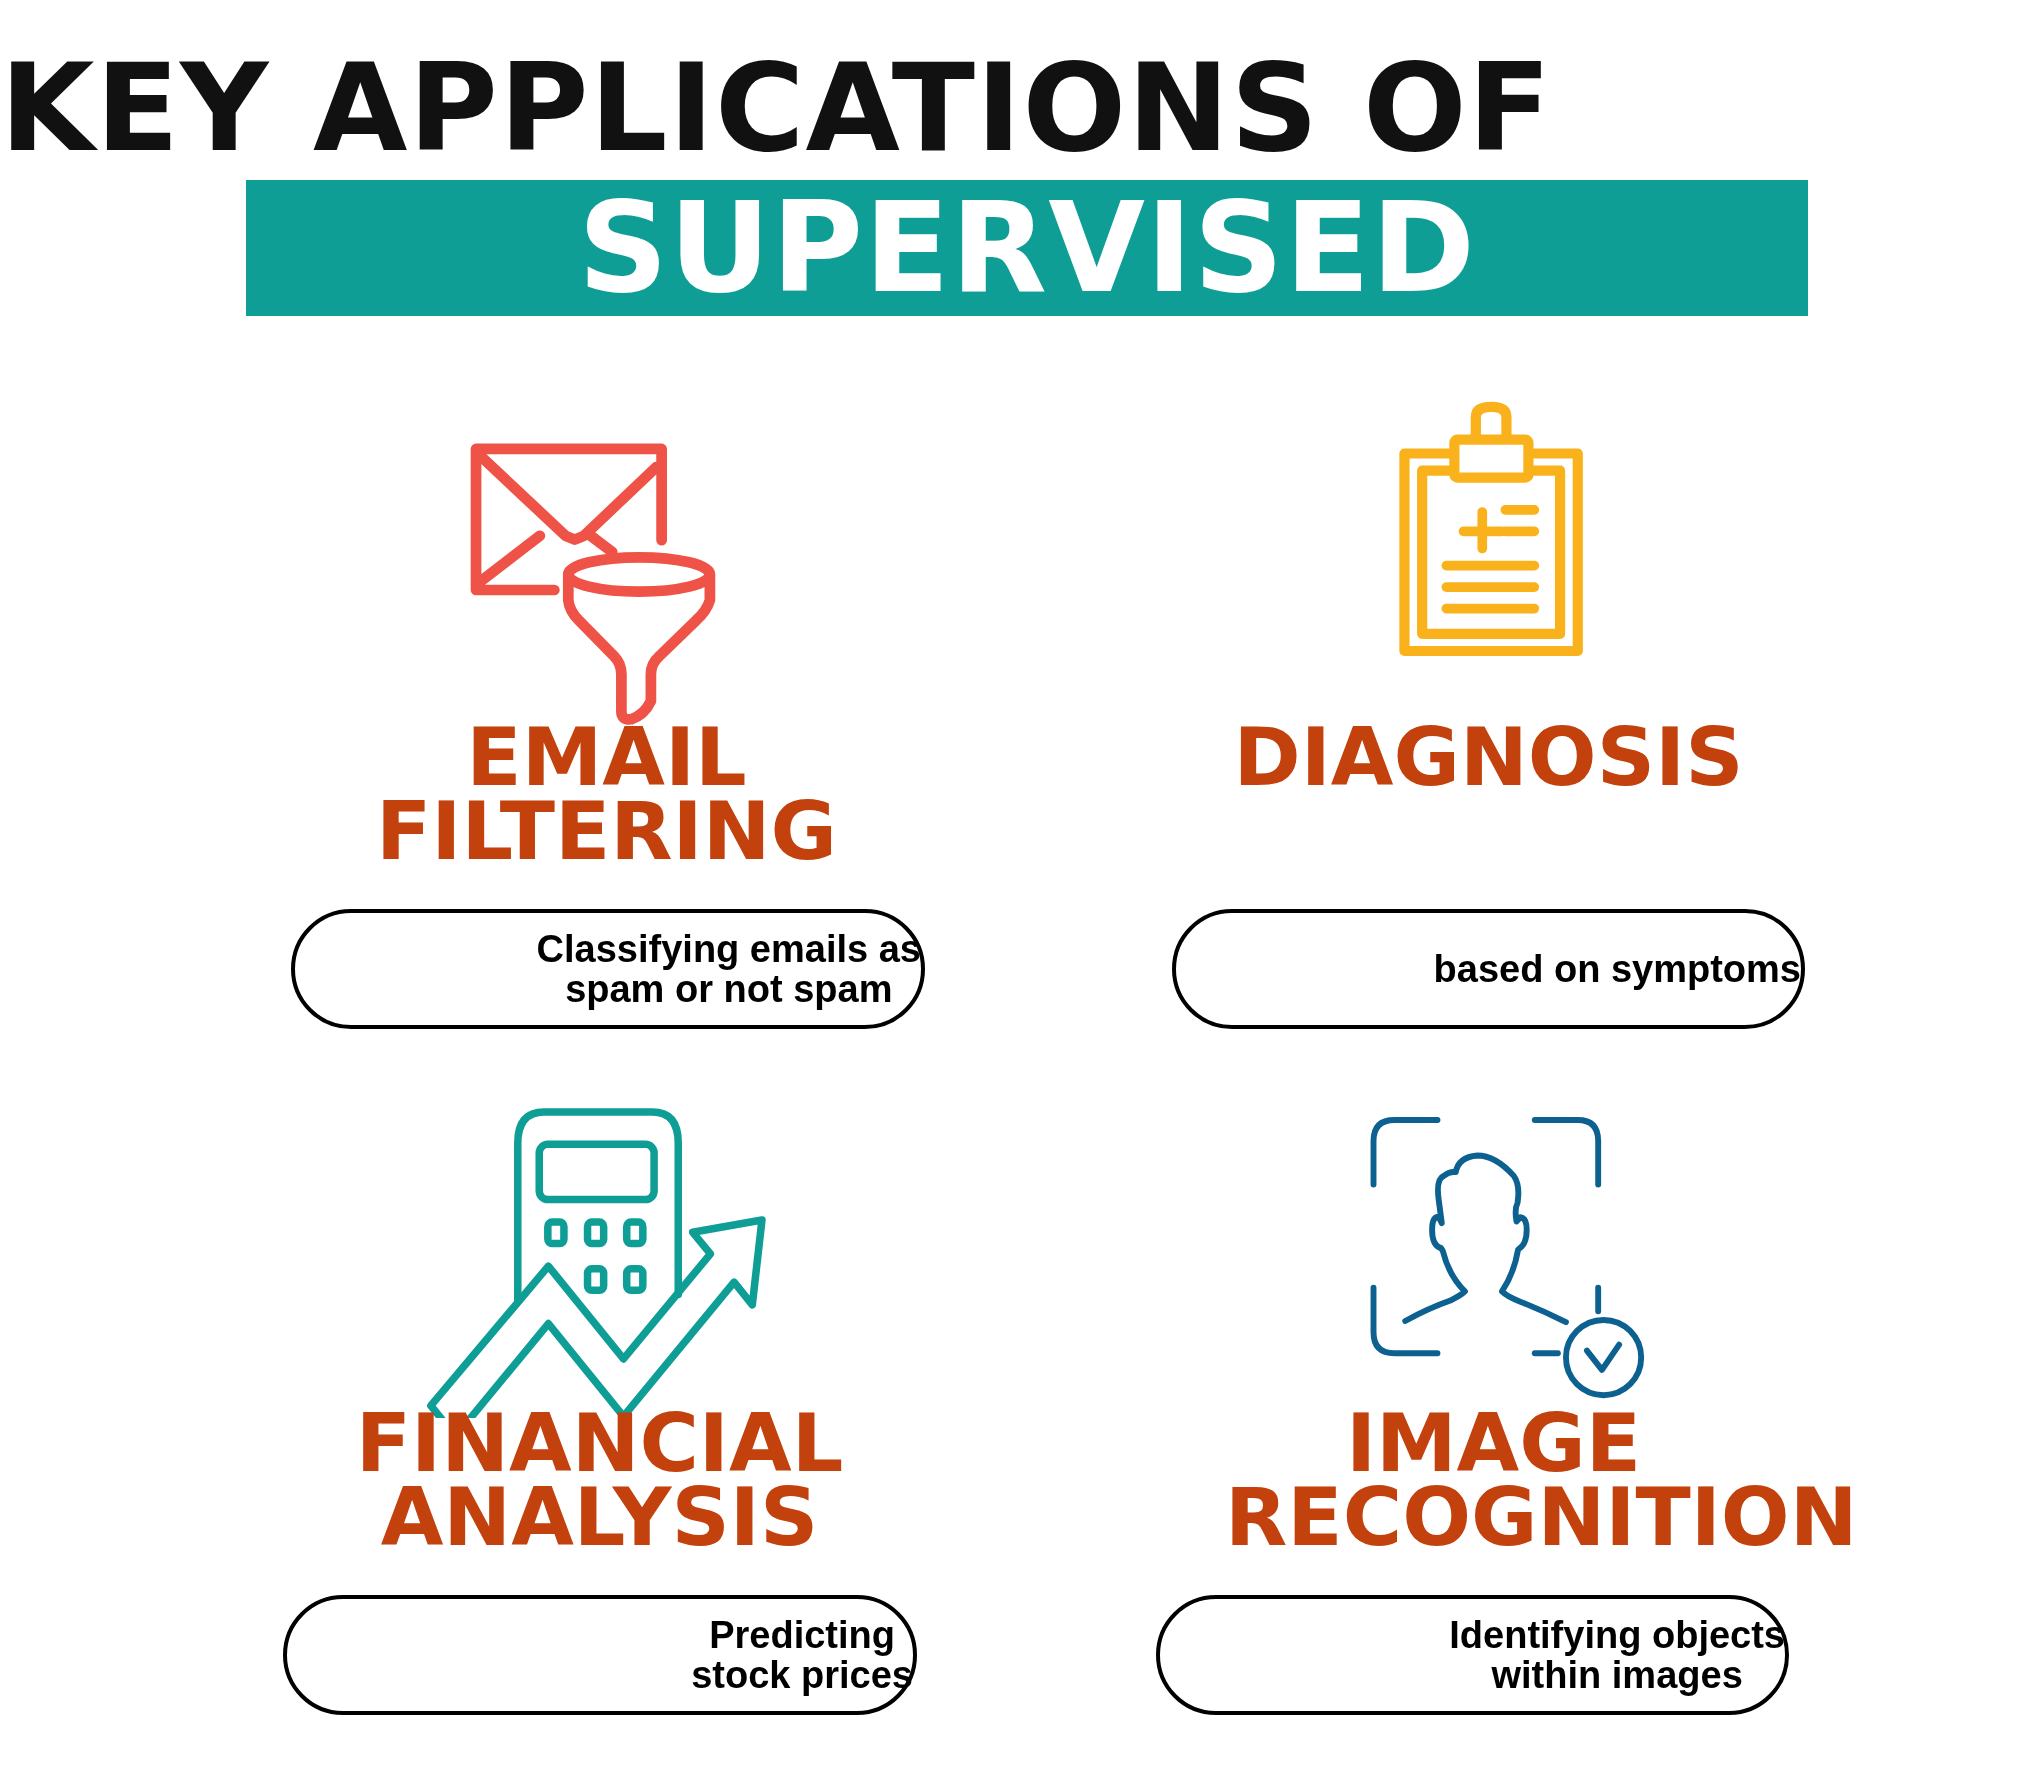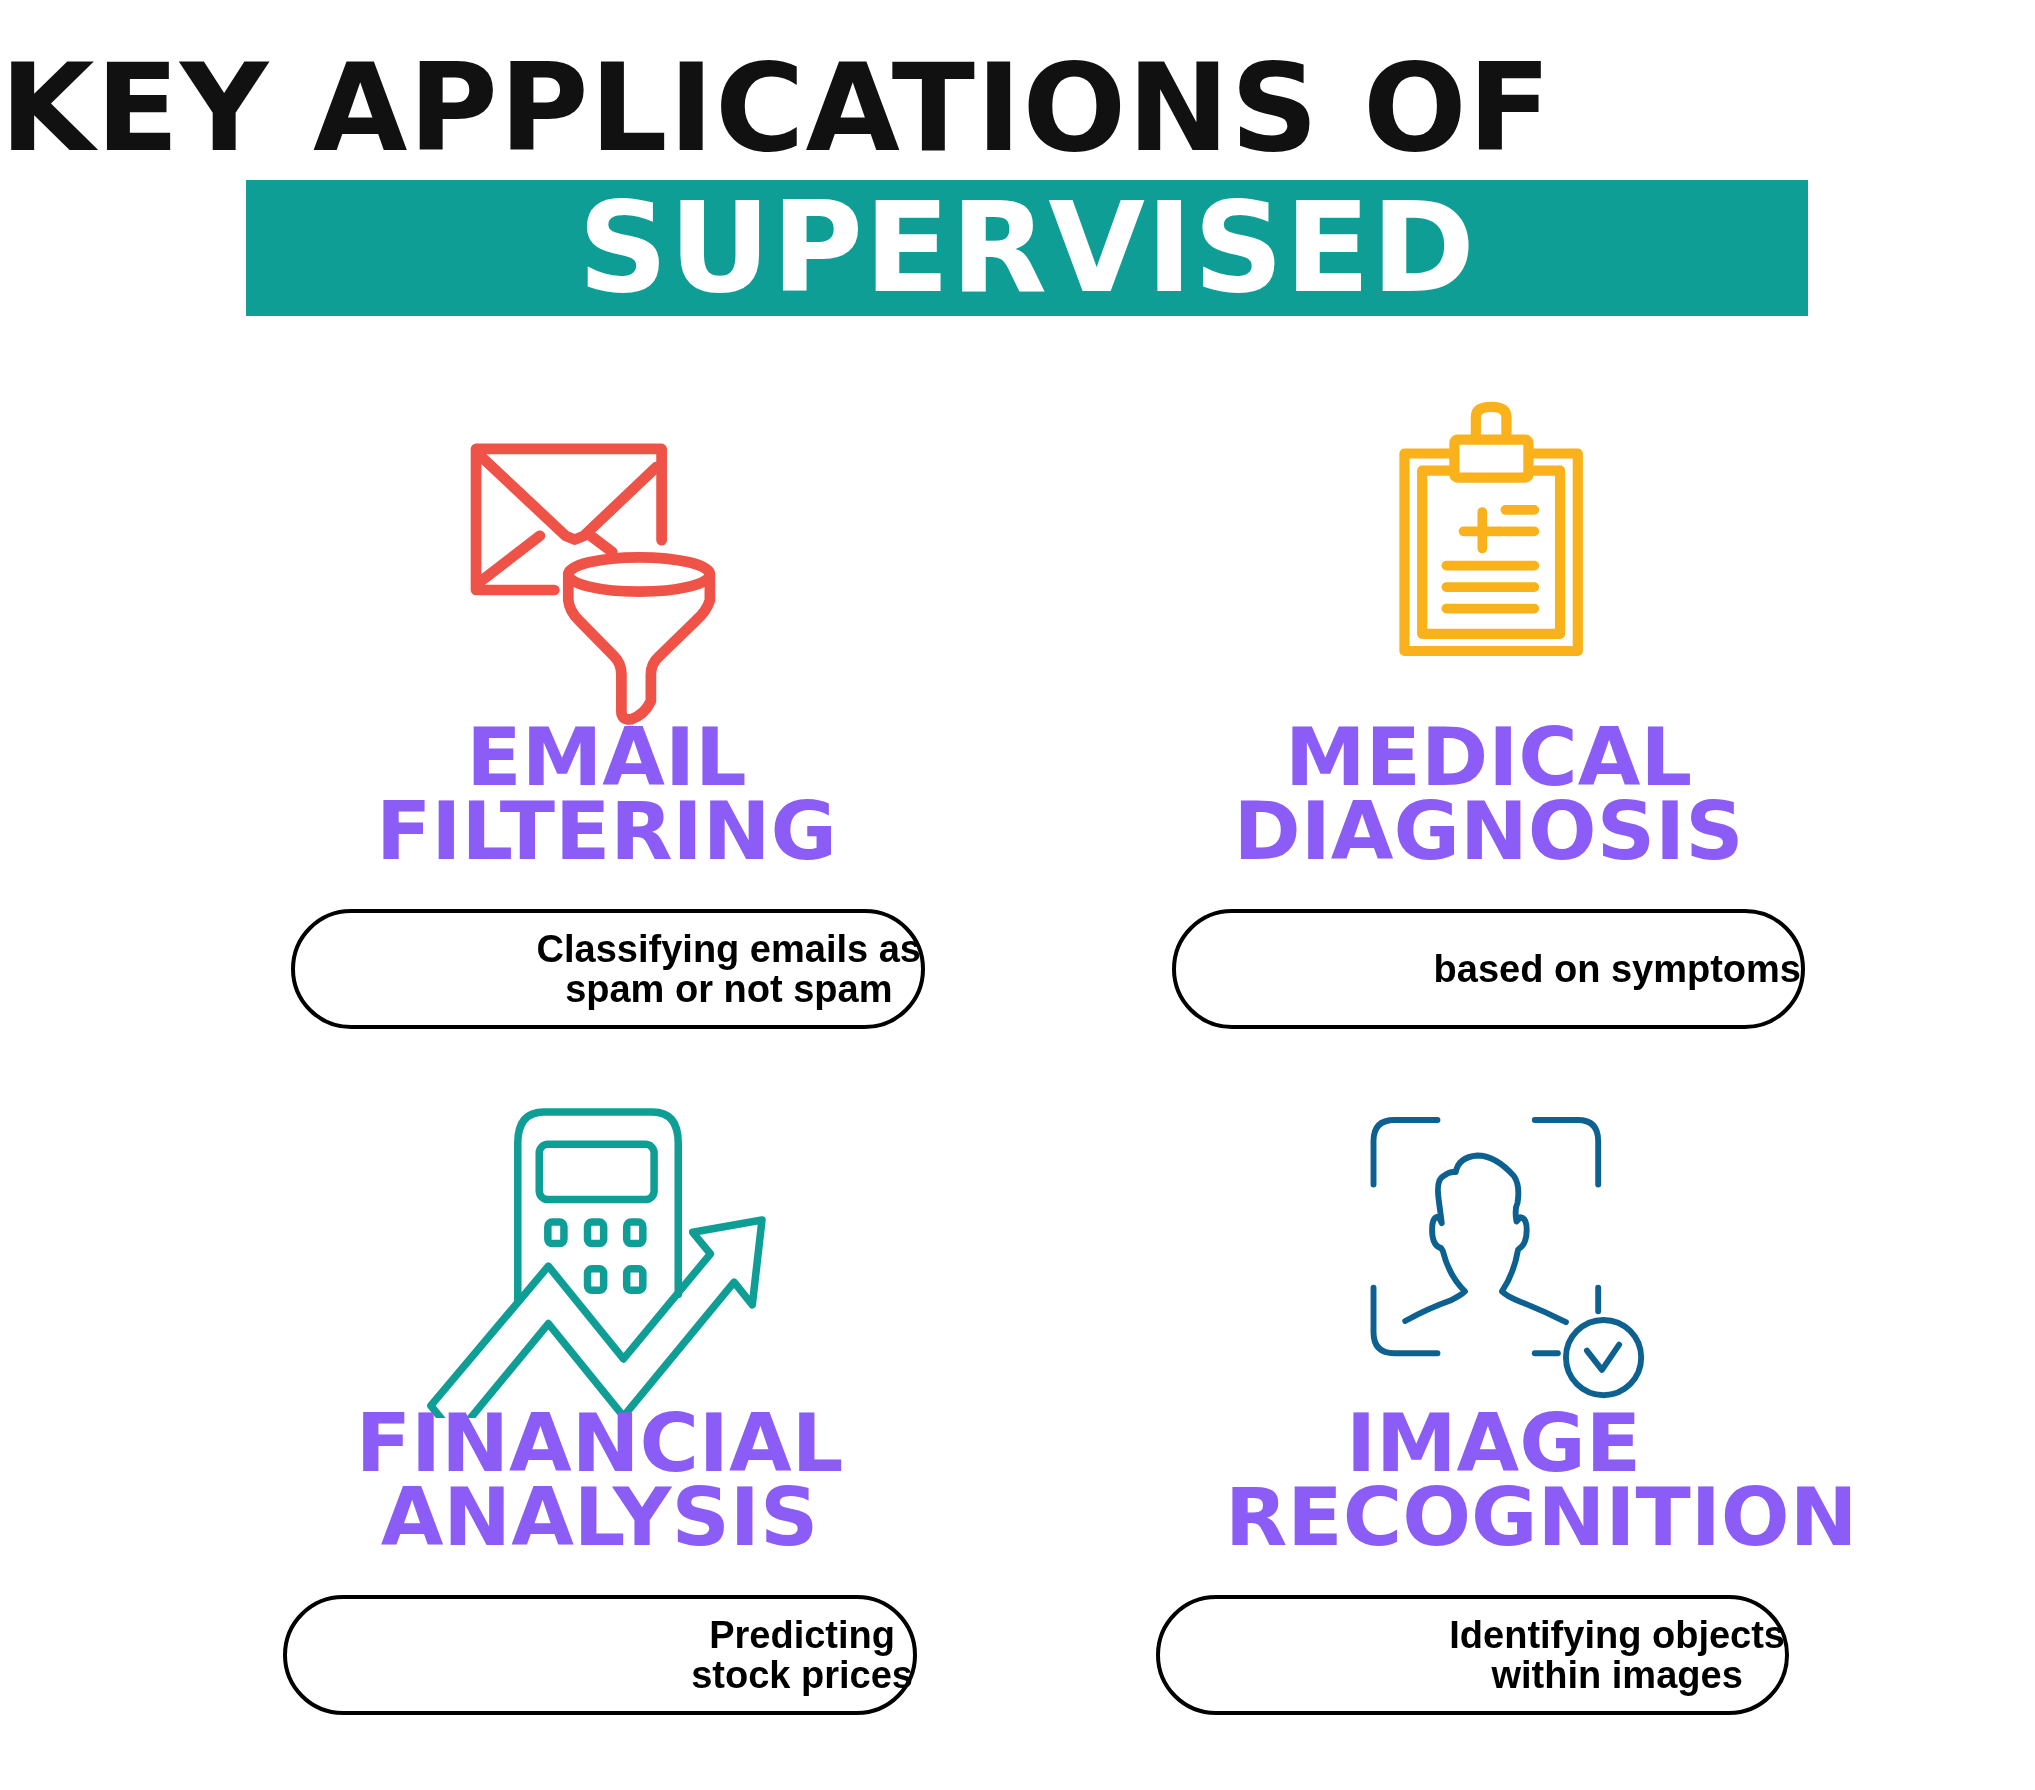--- a/index.html
+++ b/index.html
@@ -13,7 +13,7 @@
          line-height:136px; text-align:center; font-weight:bold; font-size:125px; color:#ffffff; letter-spacing:1.1px; }
   .icon { position:absolute; }
   .heading { position:absolute; text-align:center; font-weight:bold; font-size:81px;
-         line-height:74px; color:#8b5cf6; white-space:nowrap; }
+         line-height:74px; color:#c2410c; white-space:nowrap; }
   .pill { position:absolute; border:4.3px solid #000000; border-radius:60px; box-sizing:border-box;
          display:flex; align-items:center; justify-content:flex-end; background:#ffffff; }
   .pill-text { text-align:center; font-weight:bold; font-size:38px; line-height:40px; color:#000000;

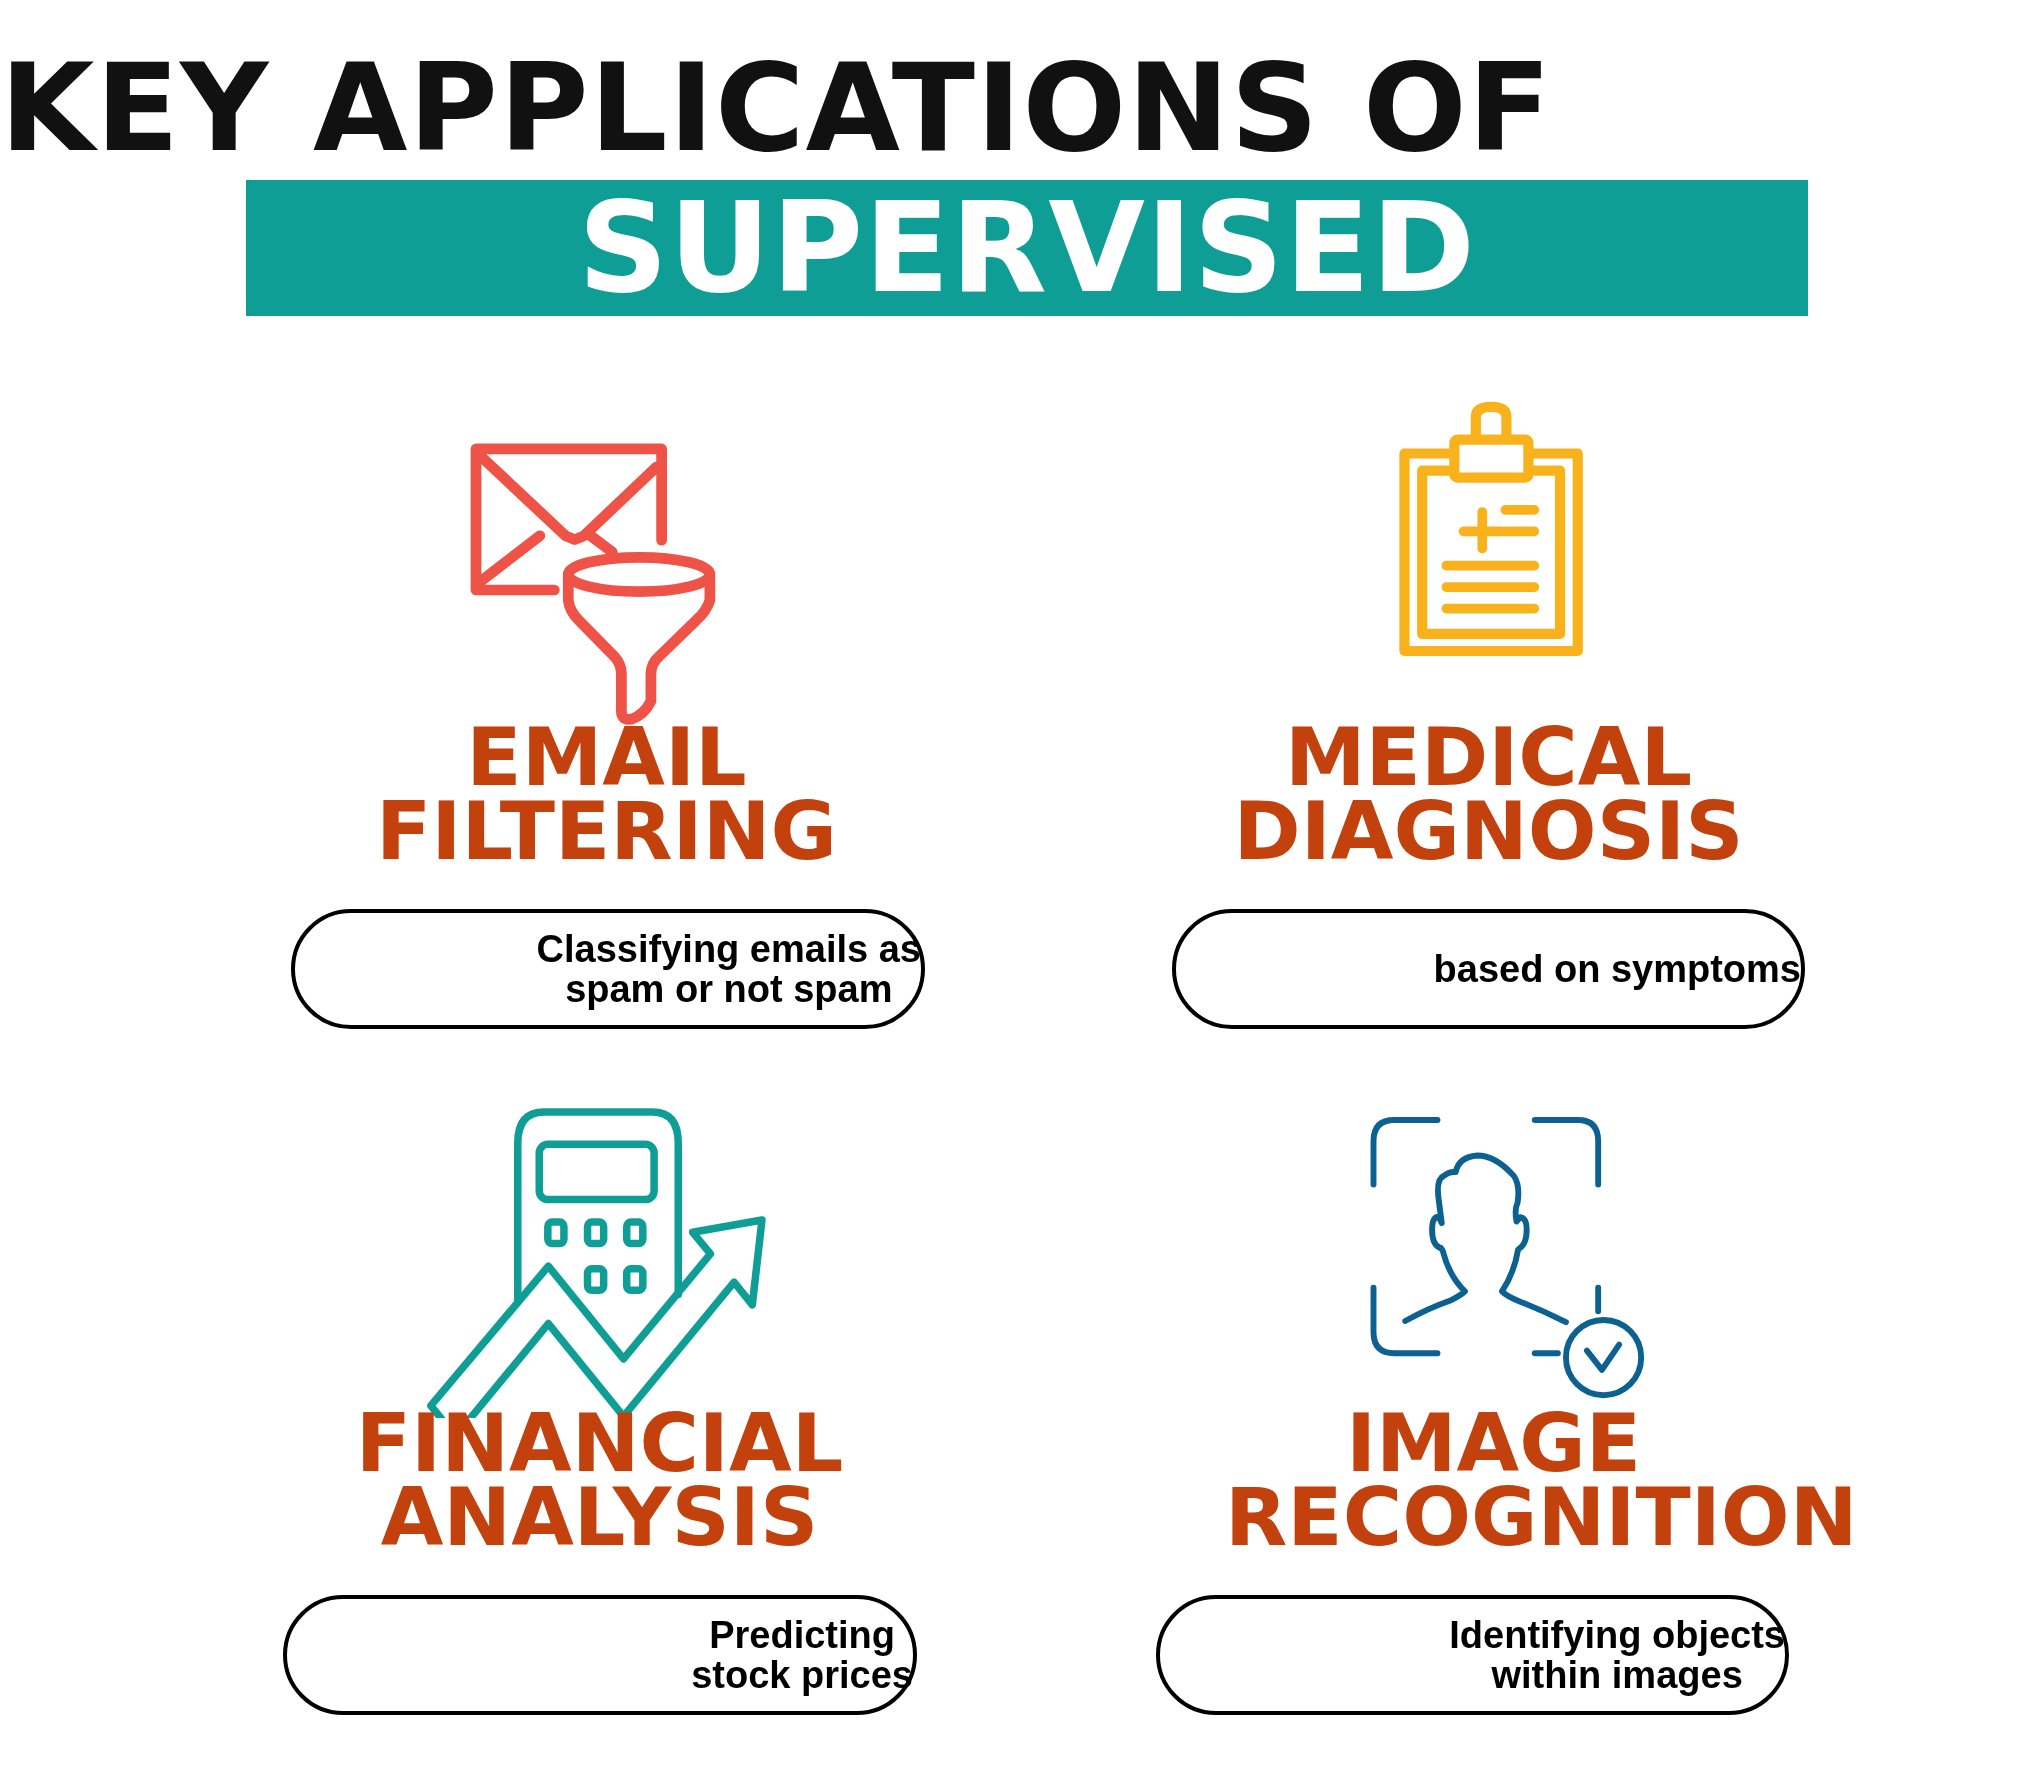--- a/index.html
+++ b/index.html
@@ -72,7 +72,6 @@
   </g>
 </svg>
 <div class="heading" style="left:1220px; width:537px; top:720px;">
-  <div>MEDICAL</div>
   <div>DIAGNOSIS</div>
 </div>
 <div class="pill" style="left:1172px; top:909px; width:633px; height:120px;">

